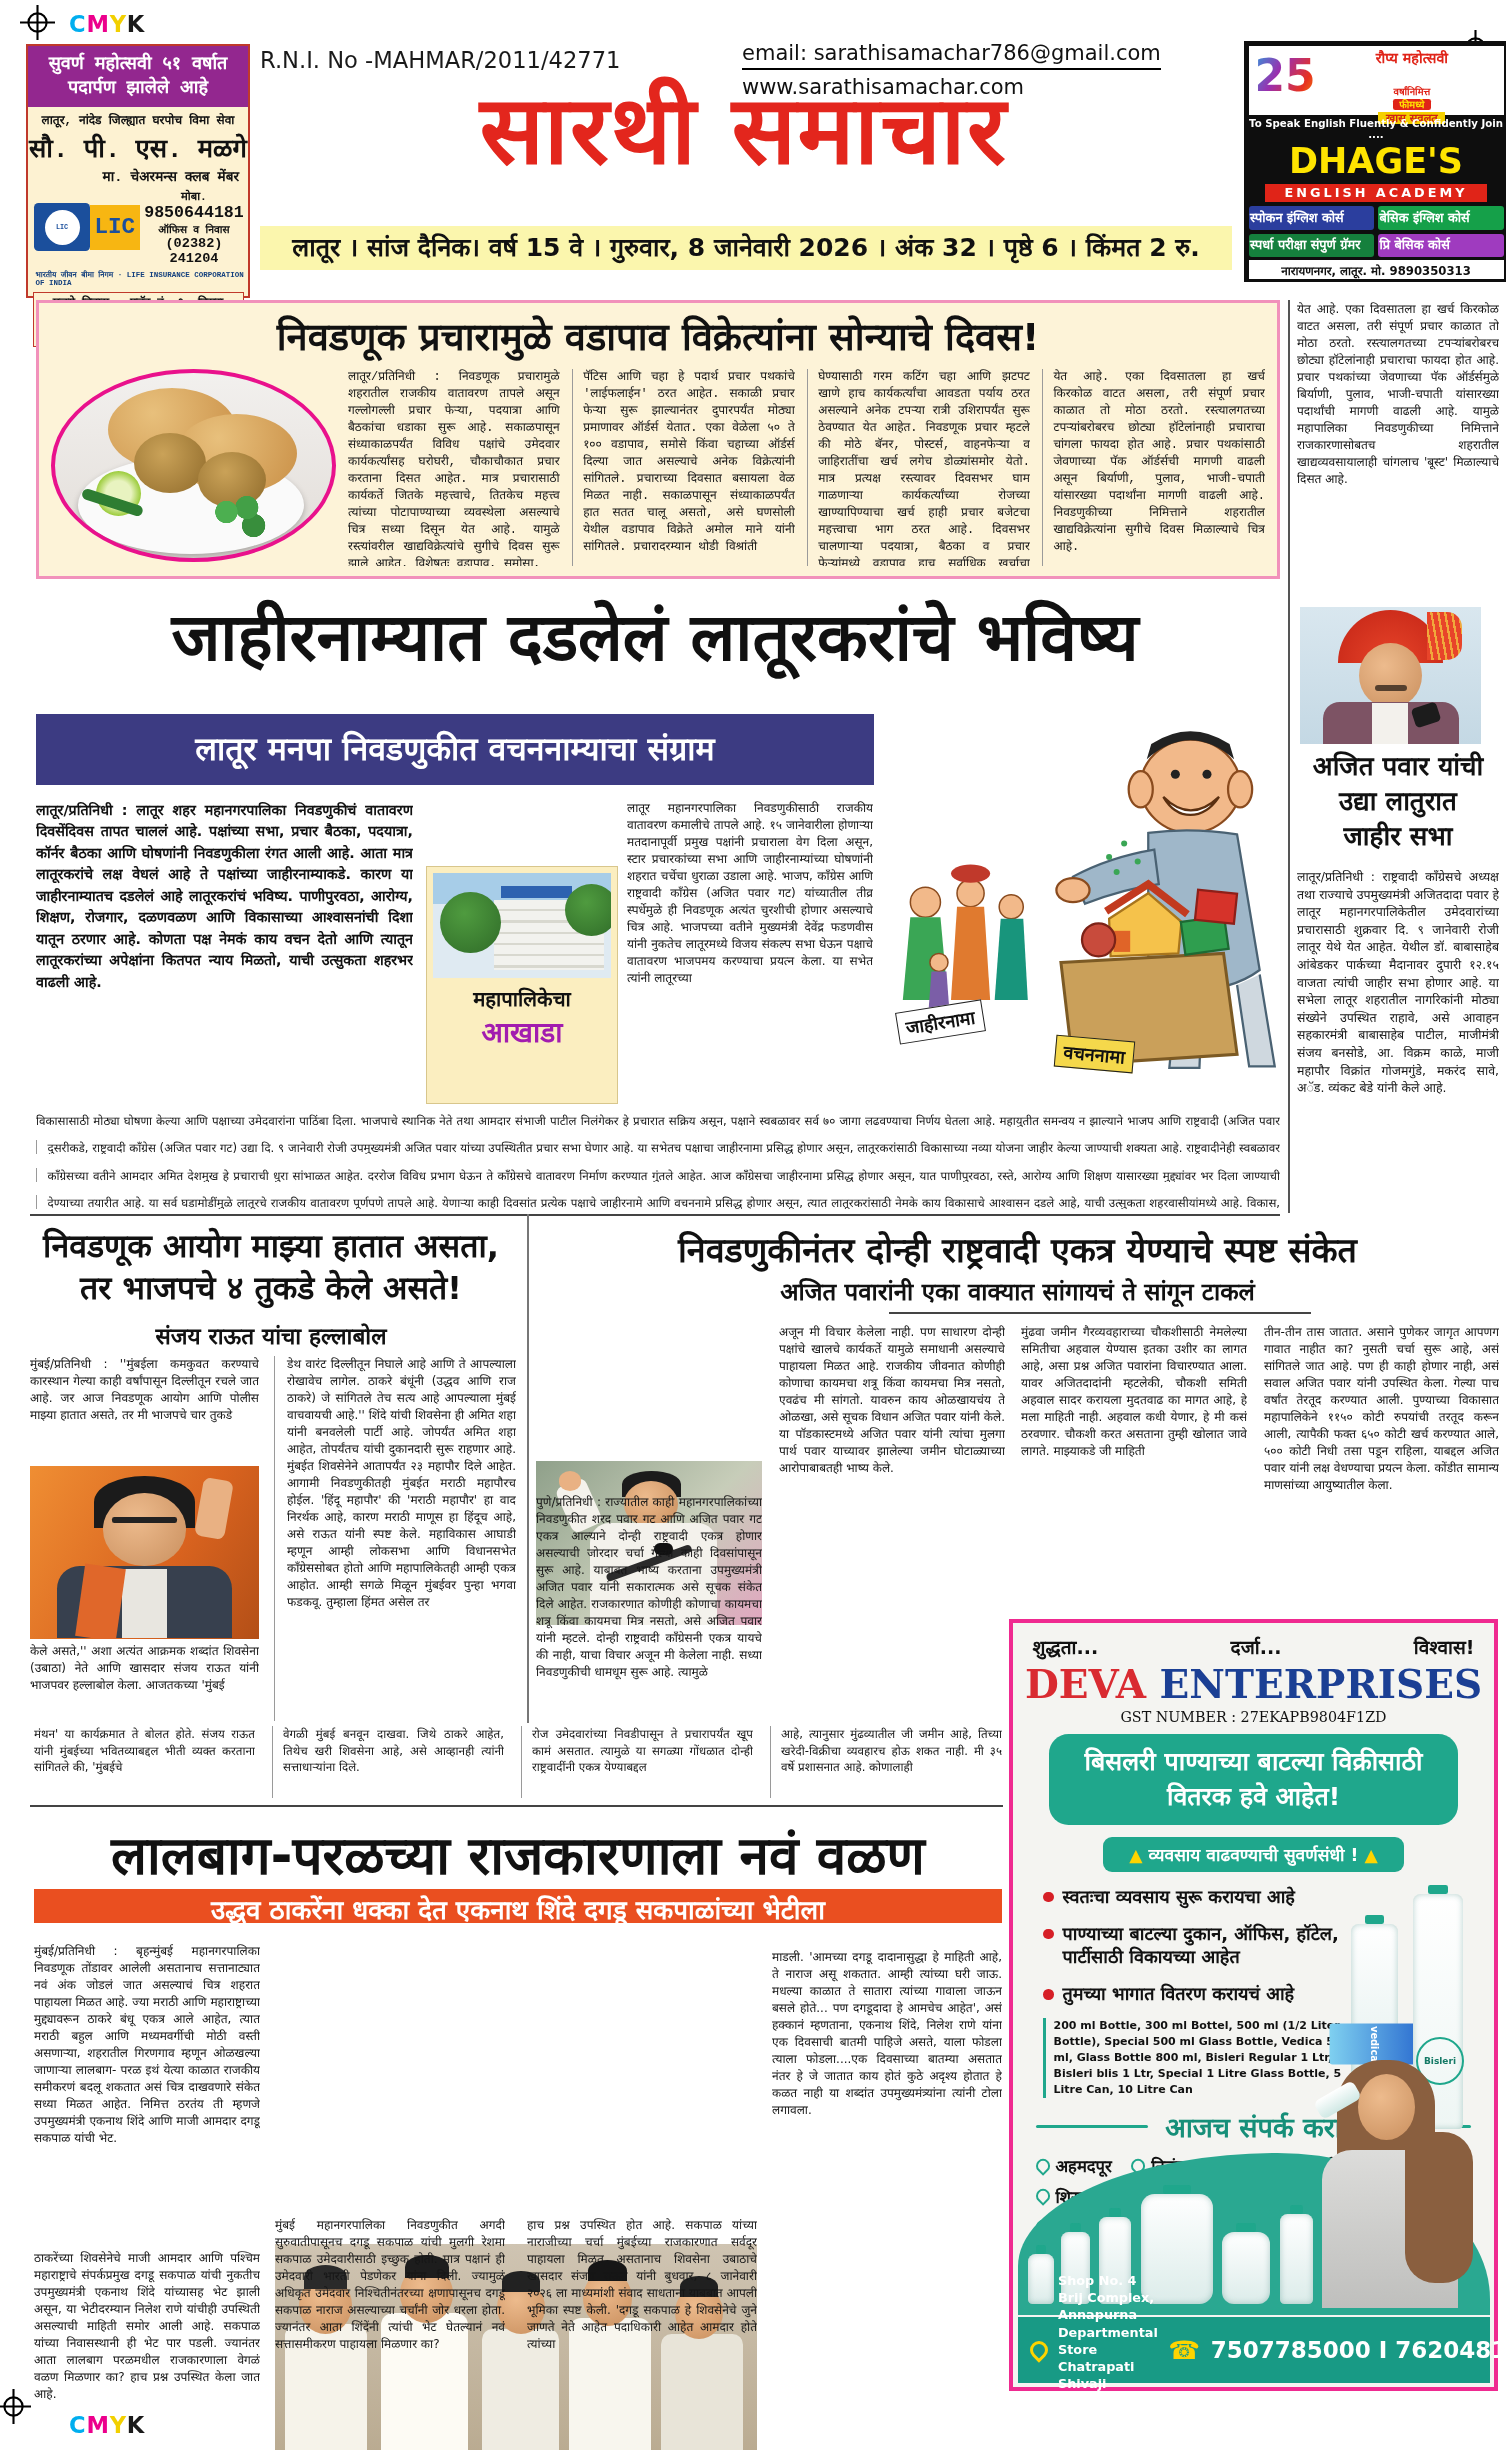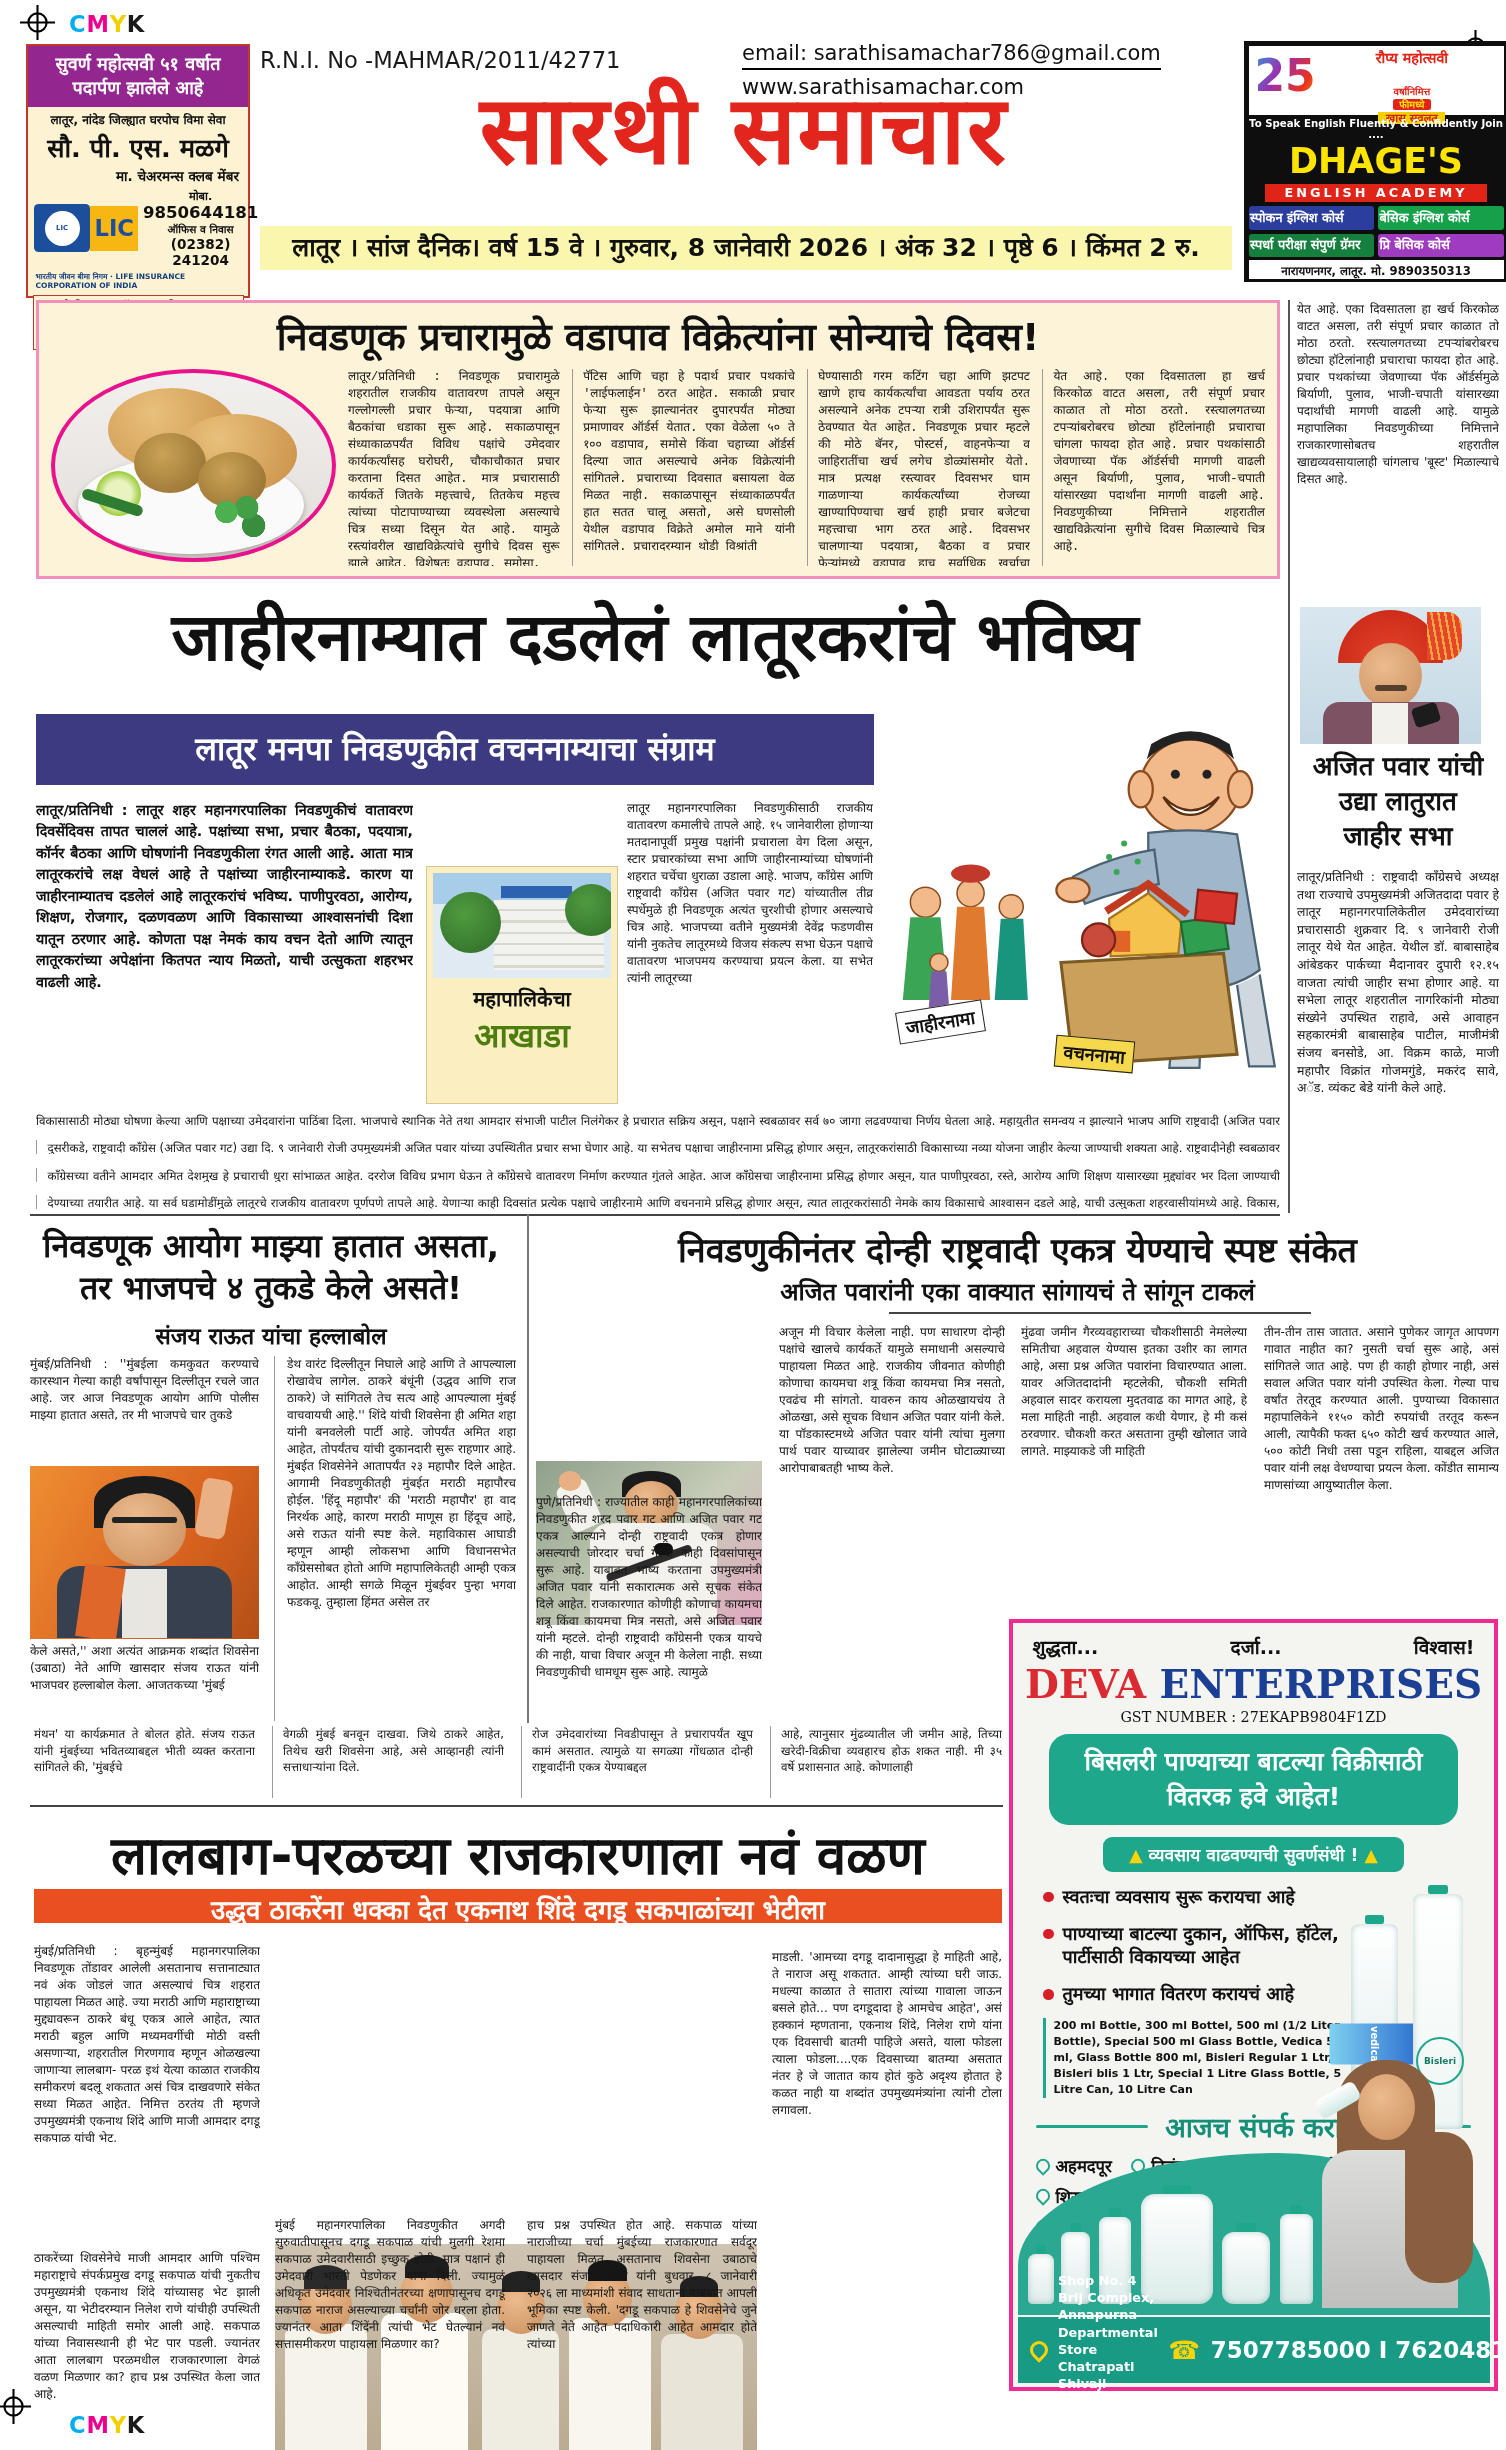--- a/index.html
+++ b/index.html
@@ -16,7 +16,7 @@
   .cmyk span{display:inline-block;}
   .c-c{color:#00aeef}.c-m{color:#ec008c}.c-y{color:#f2d000}.c-k{color:#1a1a1a}
   
-  .lic{border:2.3px solid #c0392b;background:#fdf2d2;}
+  .lic{border:2.3px solid #c0392b;background:#fdf2d2;font-family:Liberation Mono, monospace;}
   .lic-top{background:#93278f;color:#fff;font-weight:bold;font-size:18px;line-height:1.35;text-align:center;padding:6px 4.5px;}
   .lic-line{font-size:12px;font-weight:bold;text-align:center;margin-top:4.5px;}
   .lic-name{font-size:25.6px;font-weight:bold;text-align:center;margin-top:1.5px;}

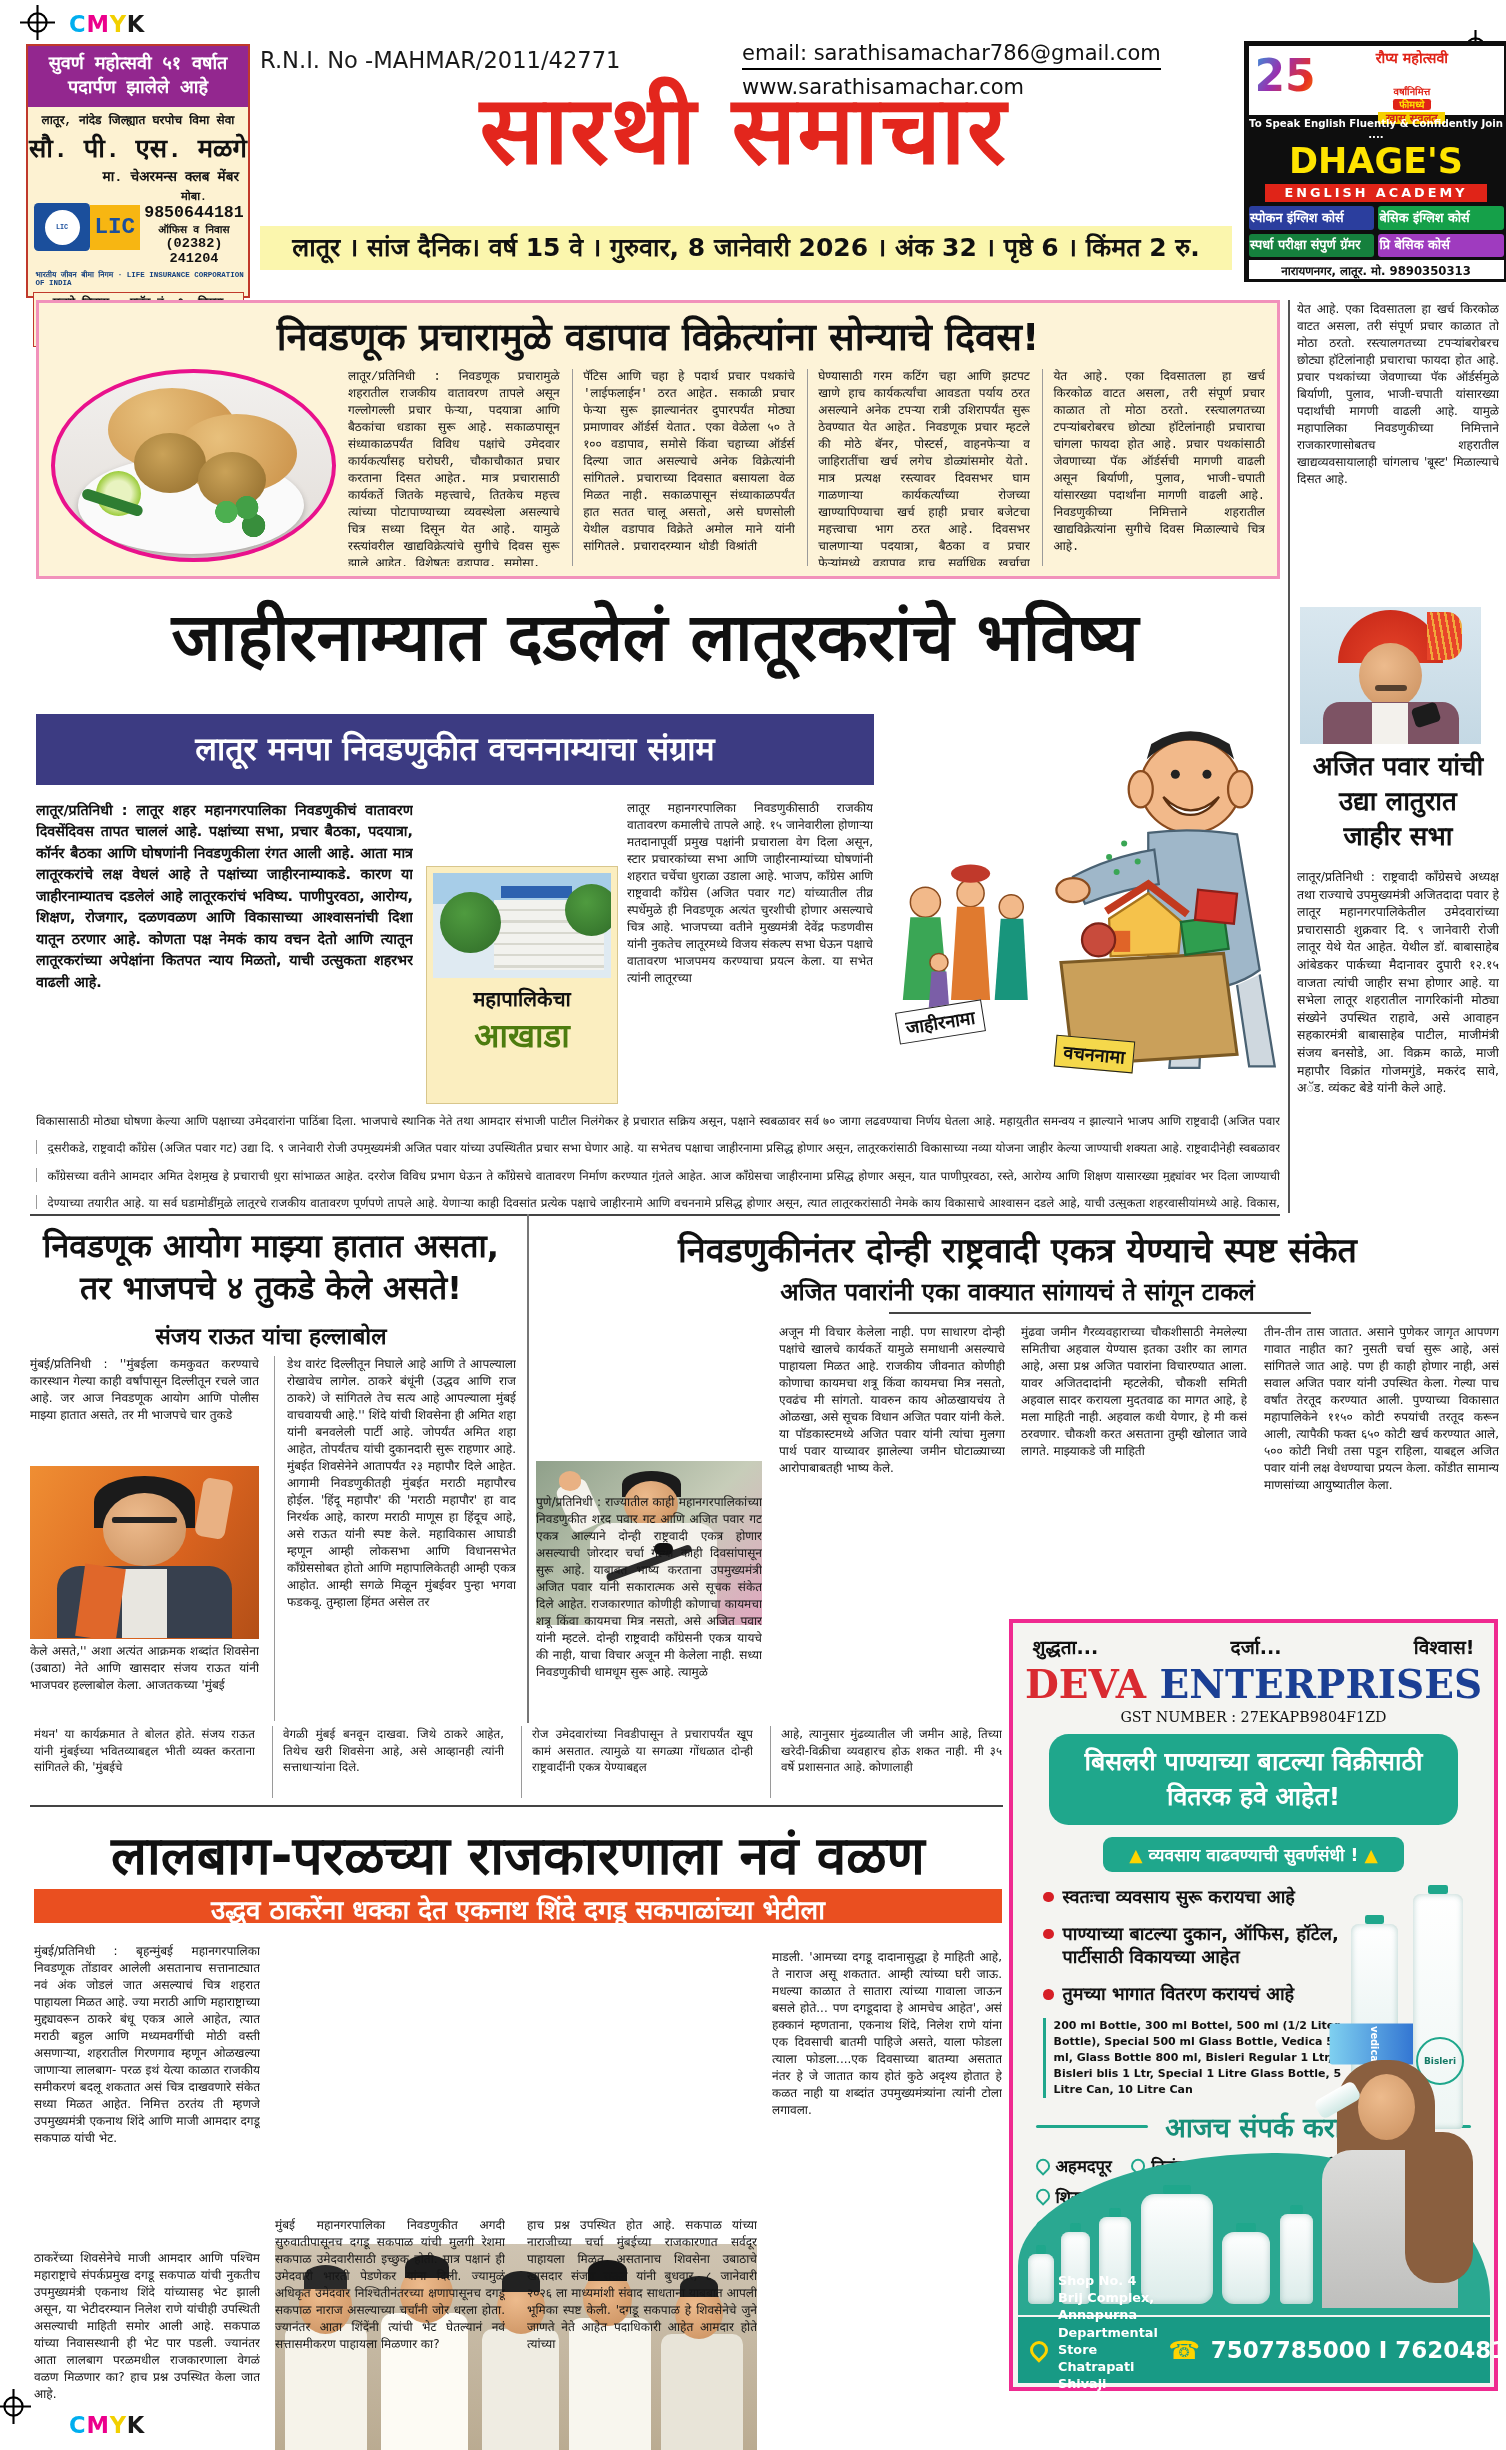--- a/index.html
+++ b/index.html
@@ -62,7 +62,7 @@
   .lead{font-size:14.3px;font-weight:bold;line-height:1.5;text-align:justify;}
   .akhada{background:#fbeec0;border:0.8px solid #d8c68c;text-align:center;}
   .akh1{font-size:20.3px;font-weight:800;}
-  .akh2{font-size:33px;font-weight:800;color:#4d7c0f;}
+  .akh2{font-size:28px;font-weight:800;color:#a21caf;}
   .bldg{height:105px;margin:6px;background:linear-gradient(#a7cde8 0 30%,#dfeaf2 30% 100%);position:relative;overflow:hidden;}
   .bldg .wall{position:absolute;left:34%;top:26%;width:62%;height:66%;background:repeating-linear-gradient(#f2f2ee 0 9px,#d8d8cf 9px 11.3px);}
   .bldg .tree{position:absolute;border-radius:50%;background:radial-gradient(circle at 40% 35%,#4f9b3f,#2f6b28);}

